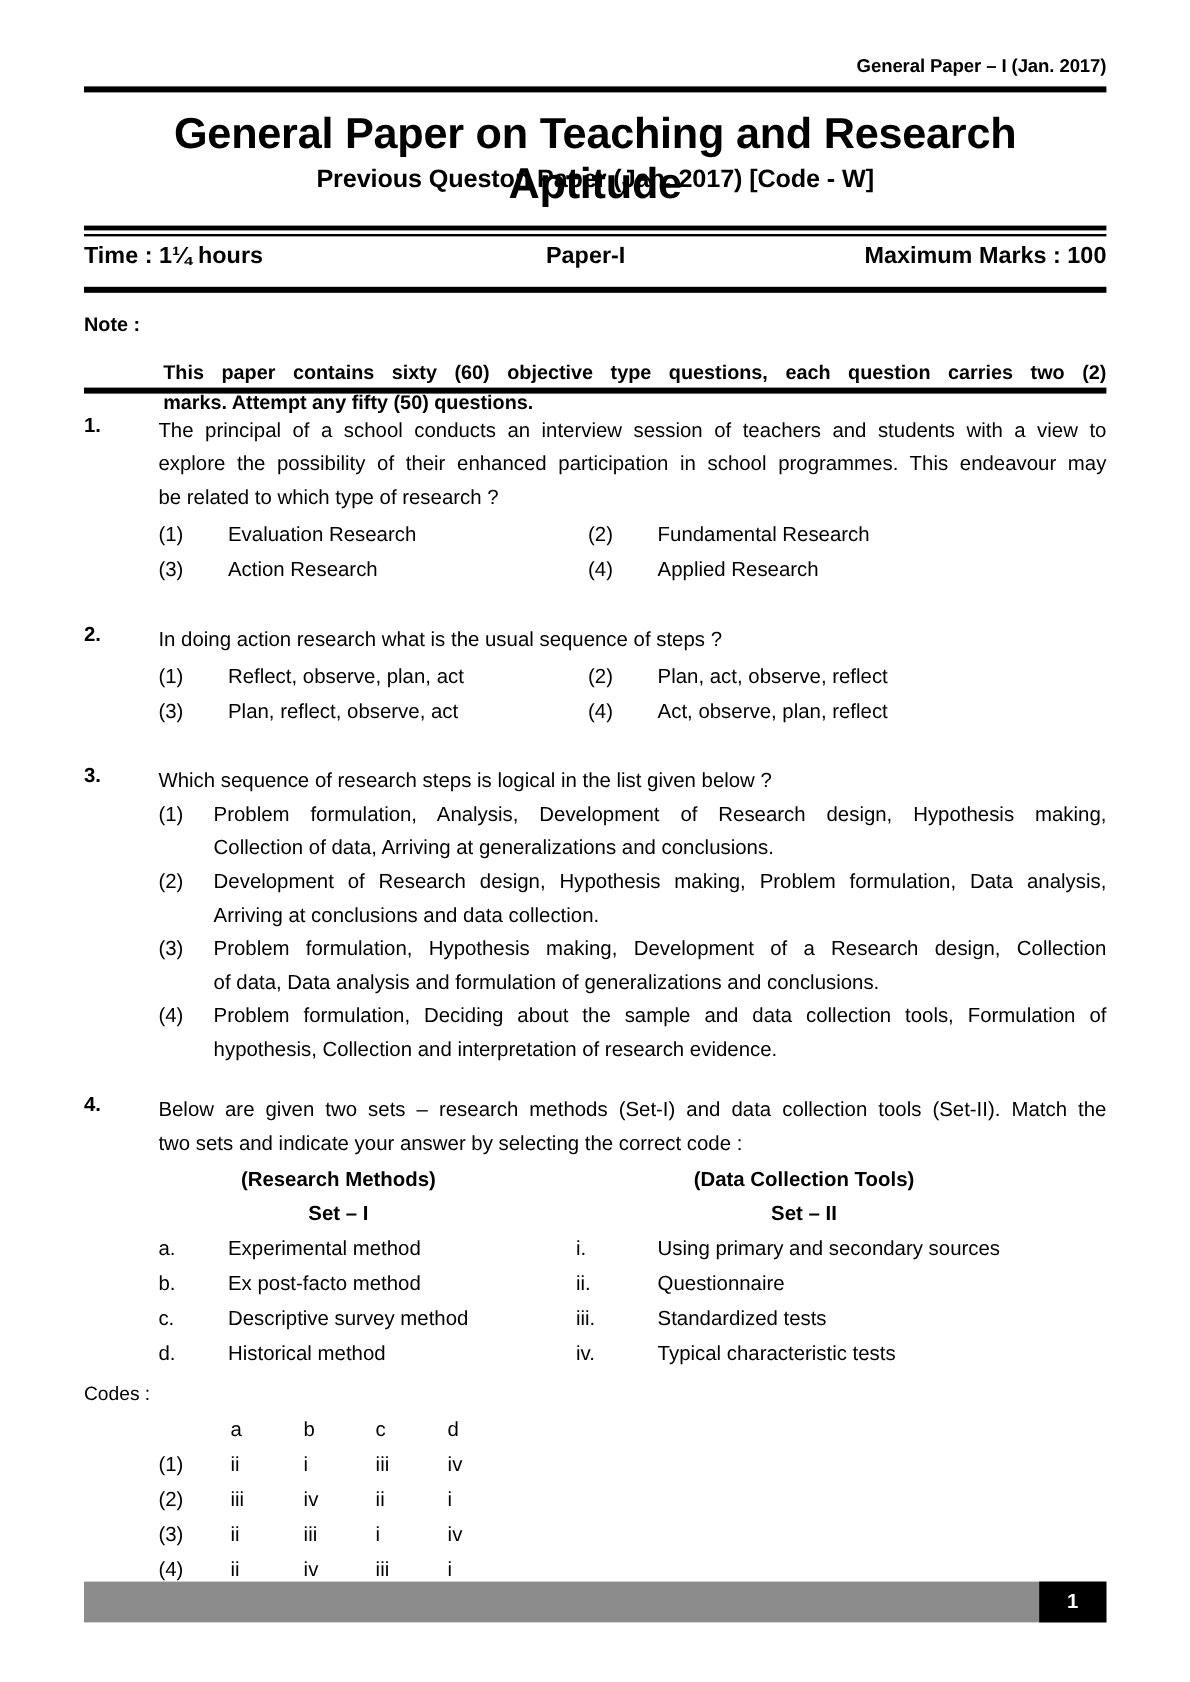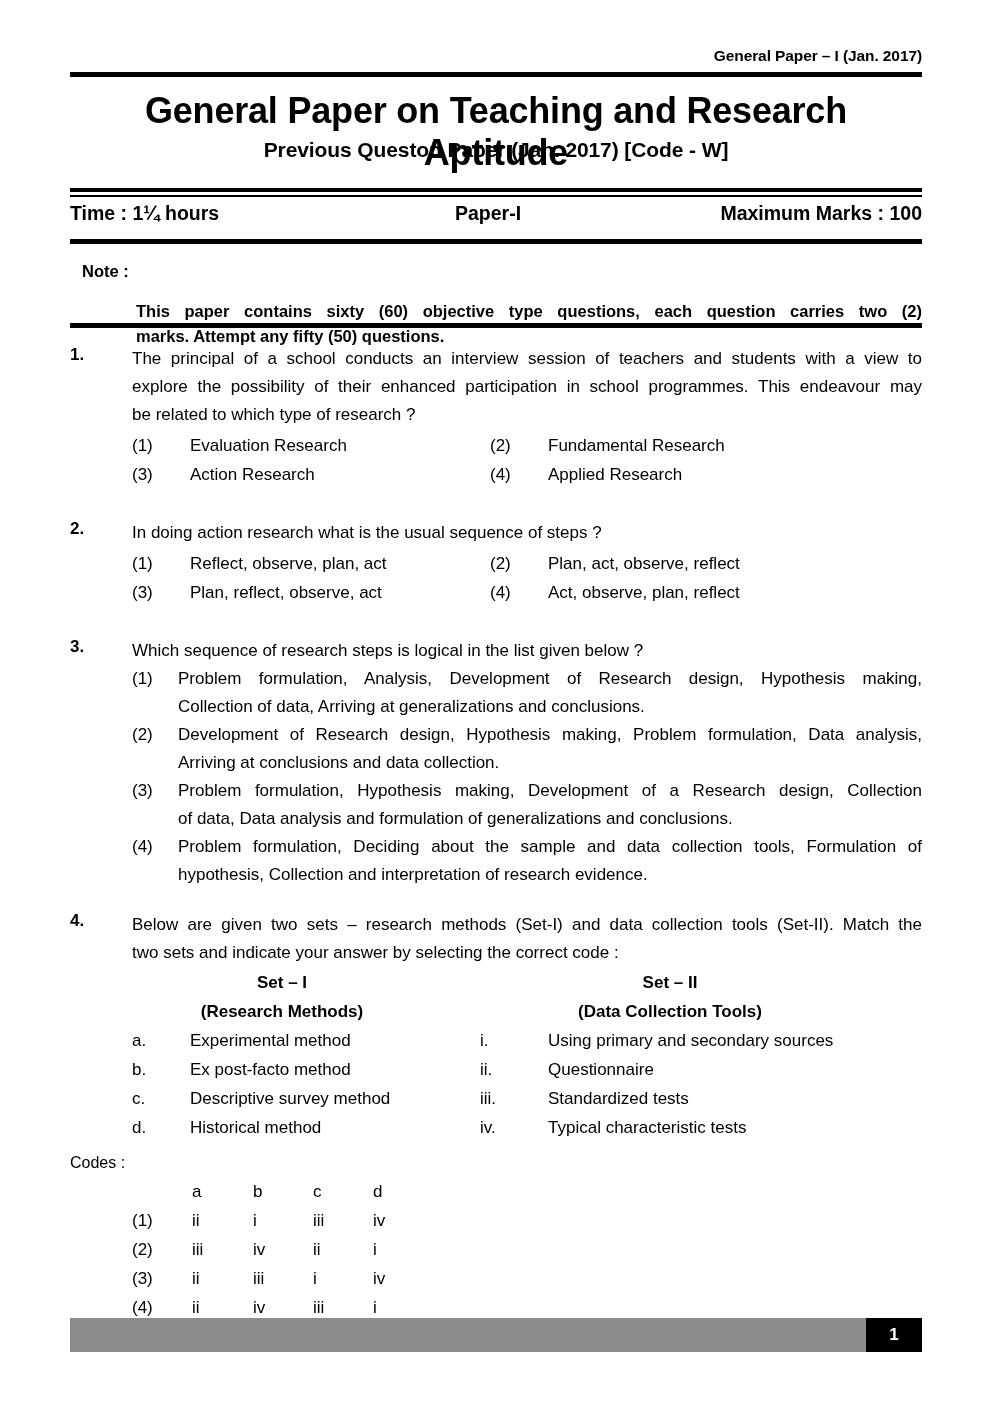--- a/index.html
+++ b/index.html
@@ -90,7 +90,7 @@
   }
   .note-label {
     position: absolute;
-    left: 12px; top: 0; text-align: right;
+    left: 0; top: 0; text-align: right;
   }
   .note-text {
     margin-left: 66px;

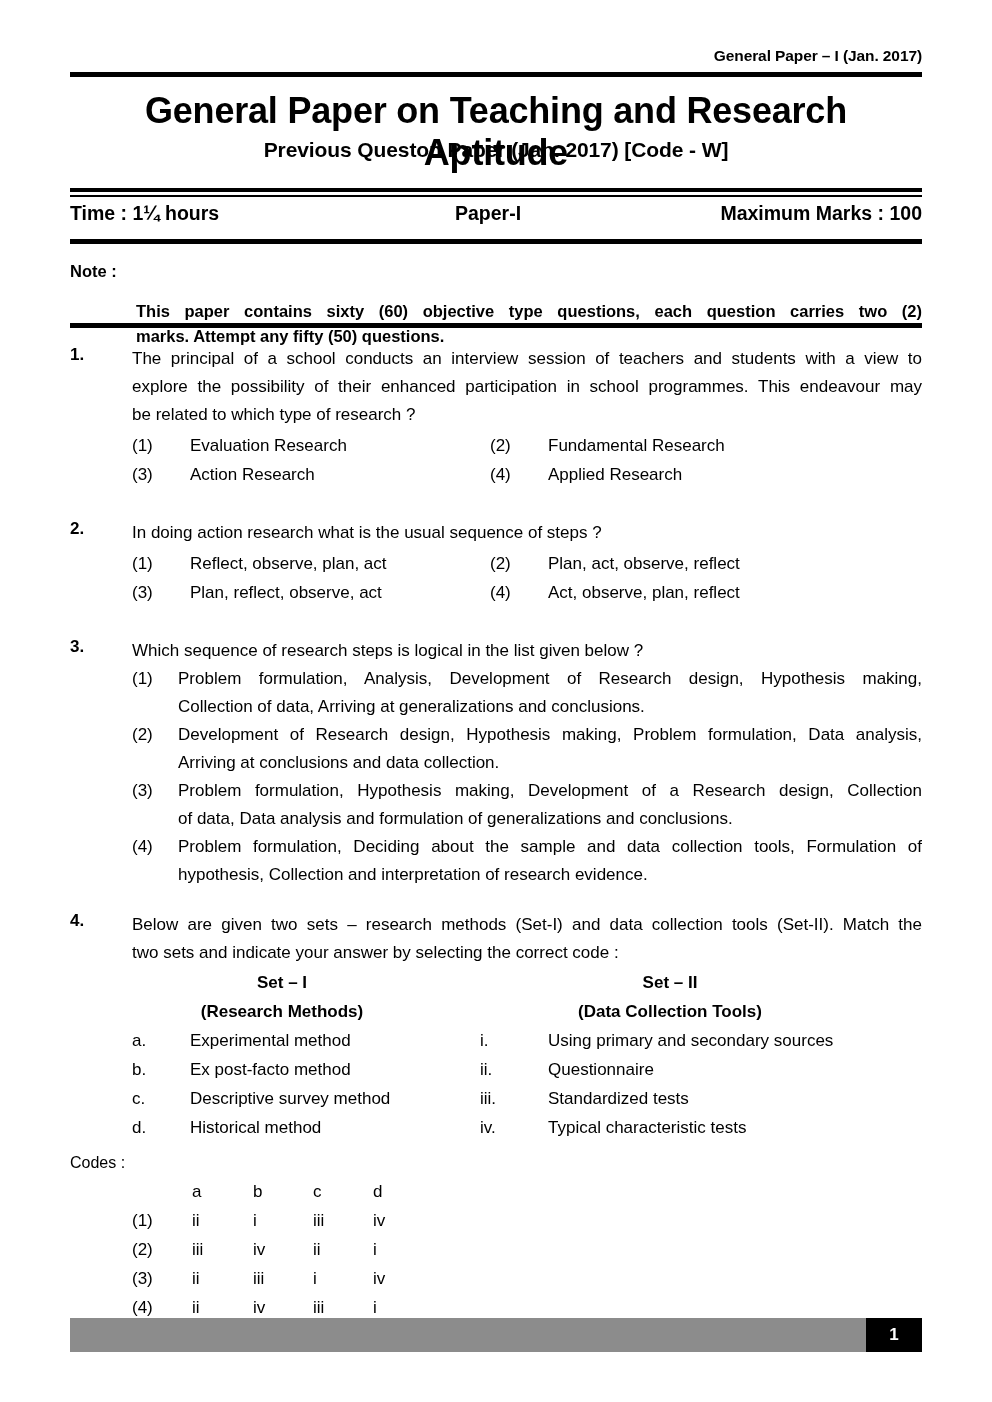--- a/index.html
+++ b/index.html
@@ -394,12 +394,12 @@
 
       <div class="sets">
         <div class="sets-head">
+          <span class="sh-a">(Research  Methods)</span>
+          <span class="sh-b">(Data  Collection  Tools)</span>
+        </div>
+        <div class="sets-head">
           <span class="sh-a">Set – I</span>
           <span class="sh-b">Set – II</span>
-        </div>
-        <div class="sets-head">
-          <span class="sh-a">(Research  Methods)</span>
-          <span class="sh-b">(Data  Collection  Tools)</span>
         </div>
 
         <div class="sets-row">

